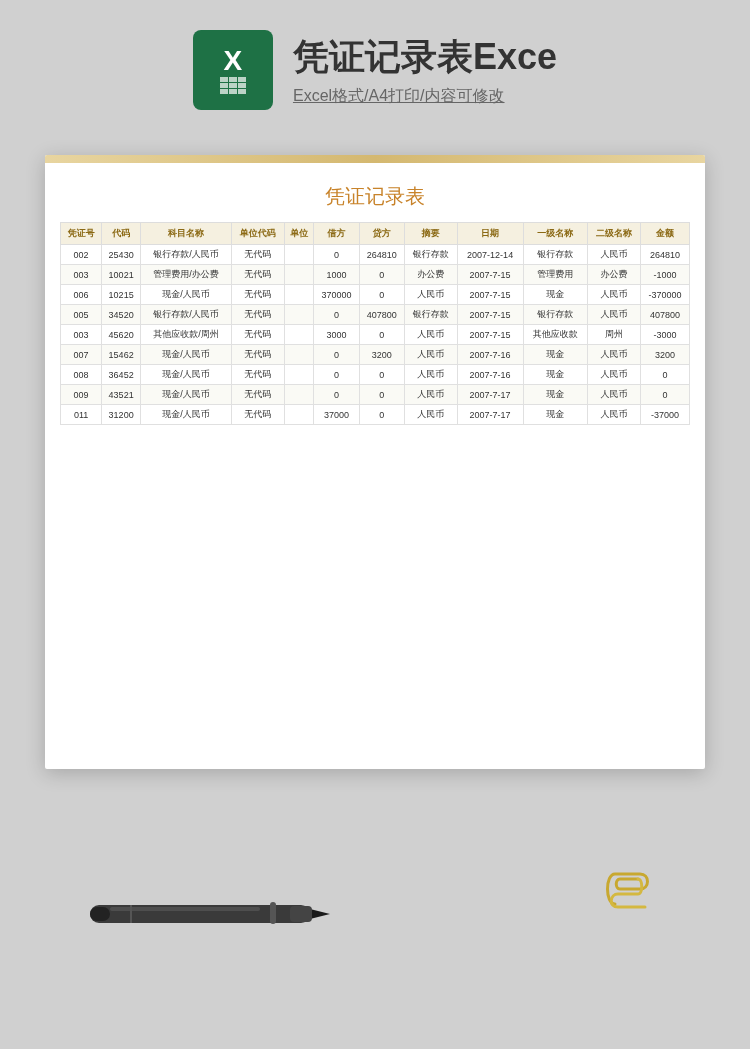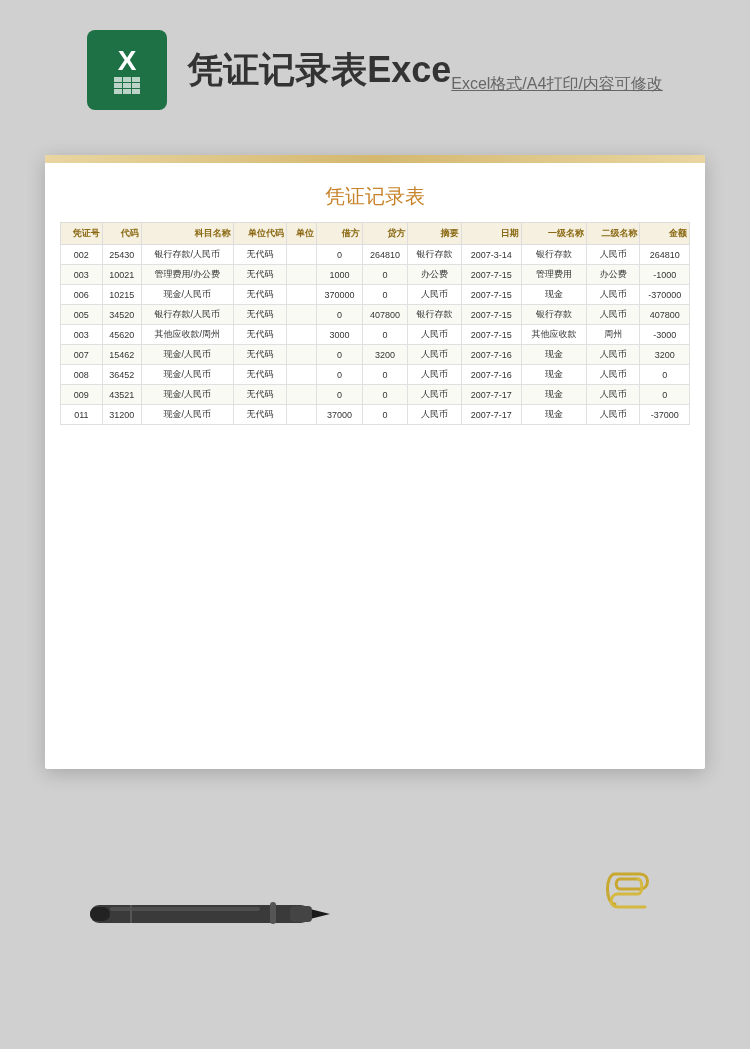--- a/index.html
+++ b/index.html
@@ -65,8 +65,7 @@
 
     .header-text {
       display: flex;
-      flex-direction: row;
-      align-items: flex-end;
+      flex-direction: column;
     }
 
     .header-title {

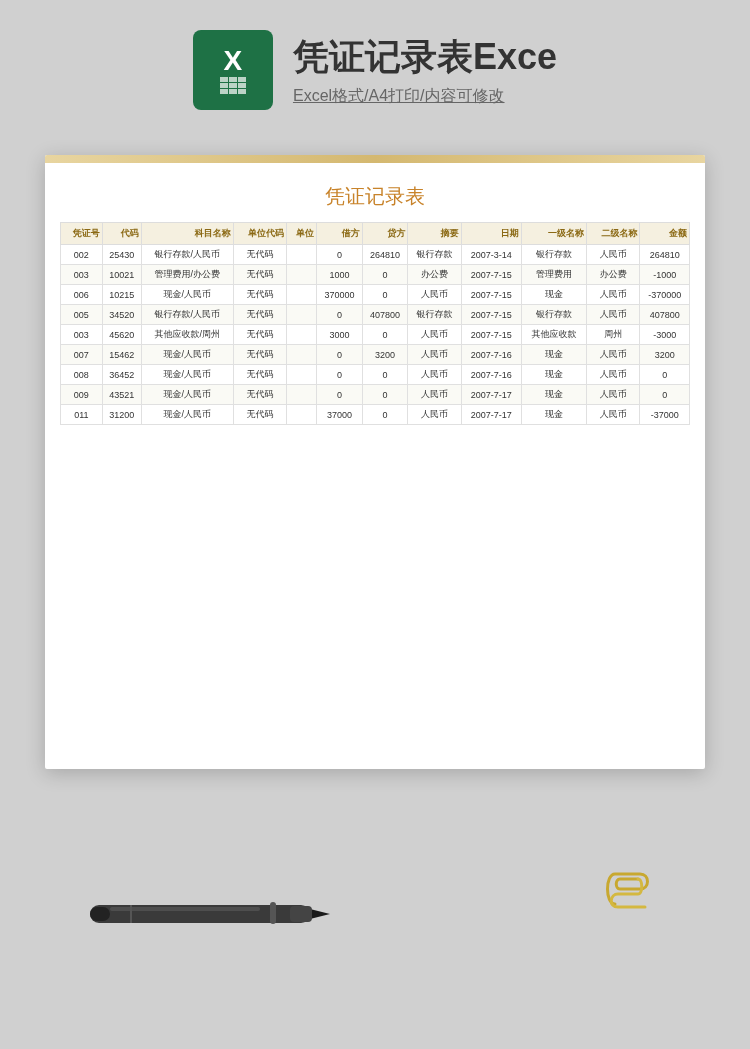--- a/index.html
+++ b/index.html
@@ -124,7 +124,7 @@
       font-weight: bold;
       padding: 4px 2px;
       border: 1px solid #ddd;
-      text-align: right;
+      text-align: center;
       white-space: nowrap;
     }
 

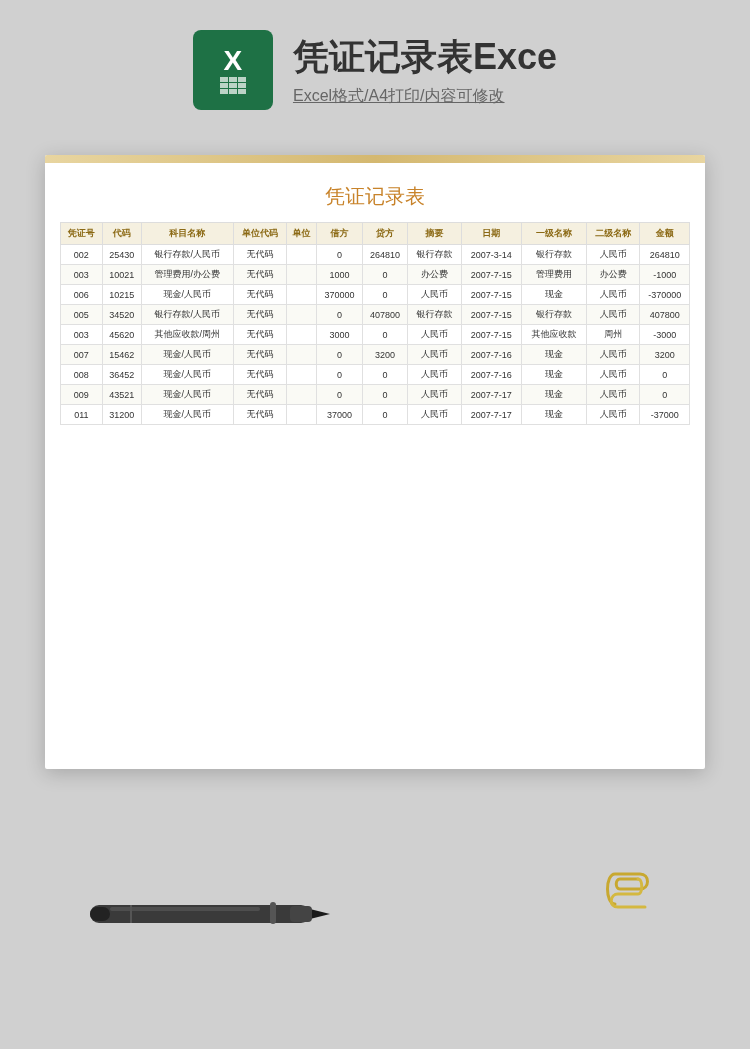--- a/index.html
+++ b/index.html
@@ -226,7 +226,7 @@
             <td>0</td>
             <td>264810</td>
             <td>银行存款</td>
-            <td>2007-3-14</td>
+            <td>2007-12-14</td>
             <td>银行存款</td>
             <td>人民币</td>
             <td>264810</td>

